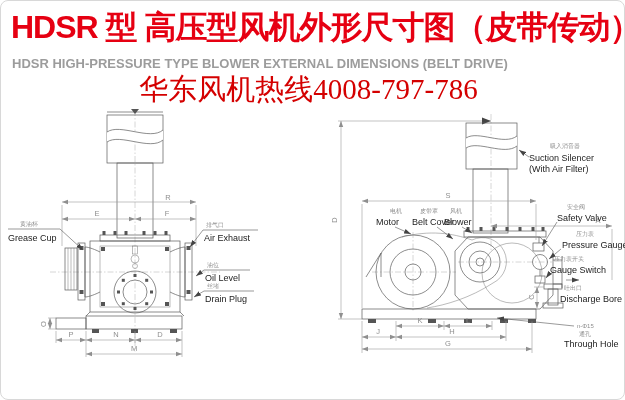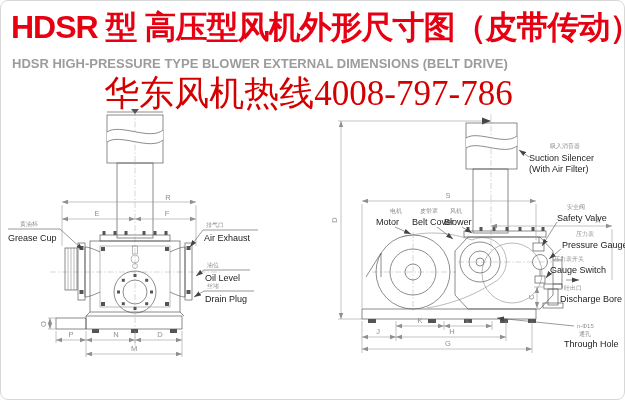--- a/index.html
+++ b/index.html
@@ -11,7 +11,7 @@
   .subtitle{position:absolute;top:56px;left:12px;font-size:13px;font-weight:bold;
             color:#9c9c9c;letter-spacing:0;white-space:nowrap;}
   .hotline{position:absolute;top:70px;left:0;width:617px;text-align:center;
-           font-family:"Liberation Serif",serif;font-size:35px;color:#d40000;white-space:nowrap;}
+           font-family:"Liberation Serif",serif;font-size:29px;color:#d40000;white-space:nowrap;}
   svg{position:absolute;left:0;top:0;}
   .d{stroke:#5b5b5b;stroke-width:.7;fill:none;}
   .th{stroke:#777;stroke-width:.5;fill:none;}

